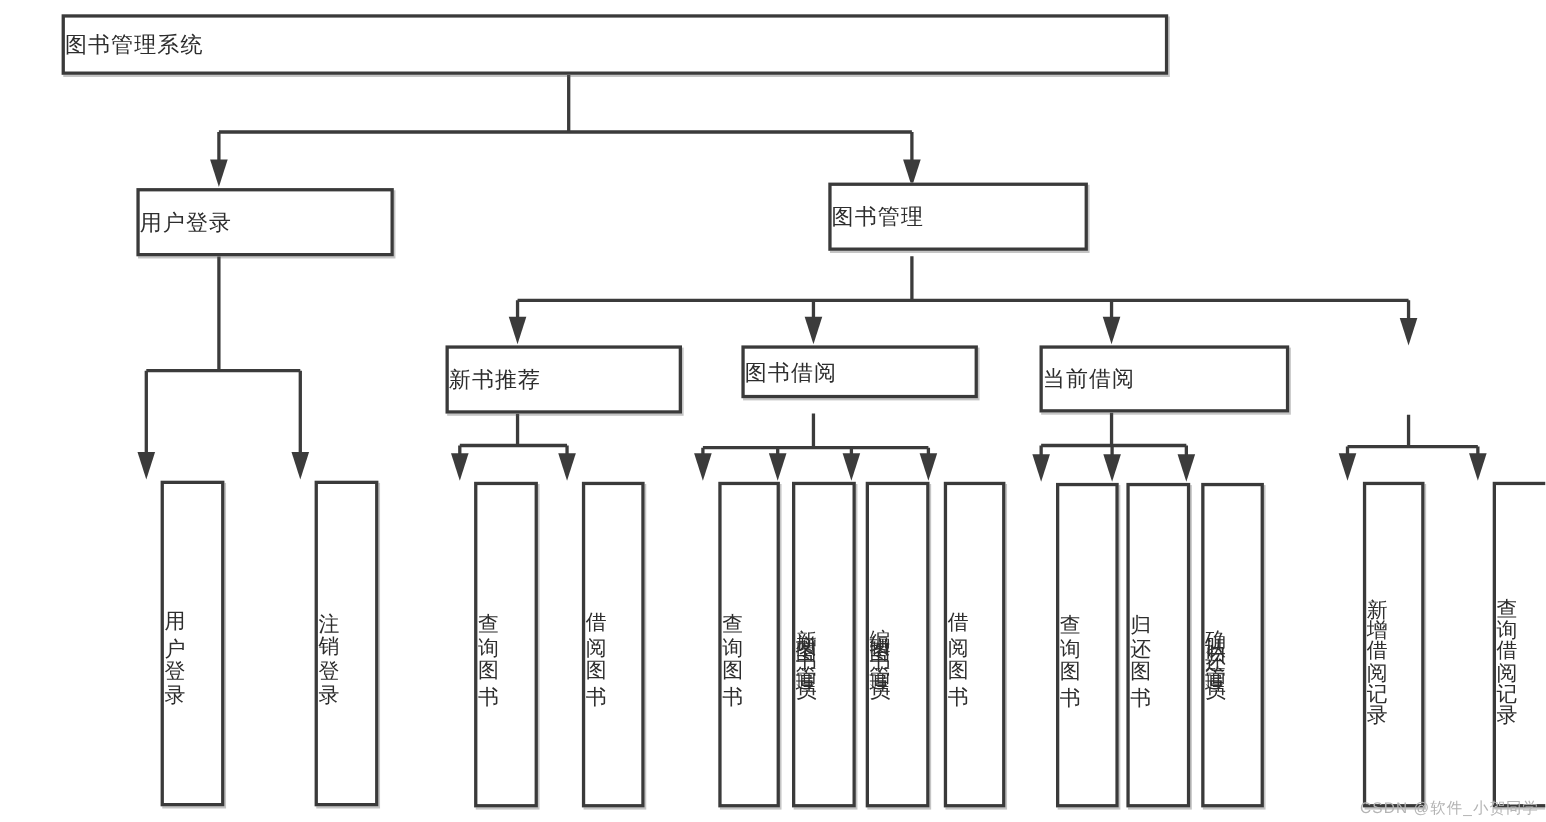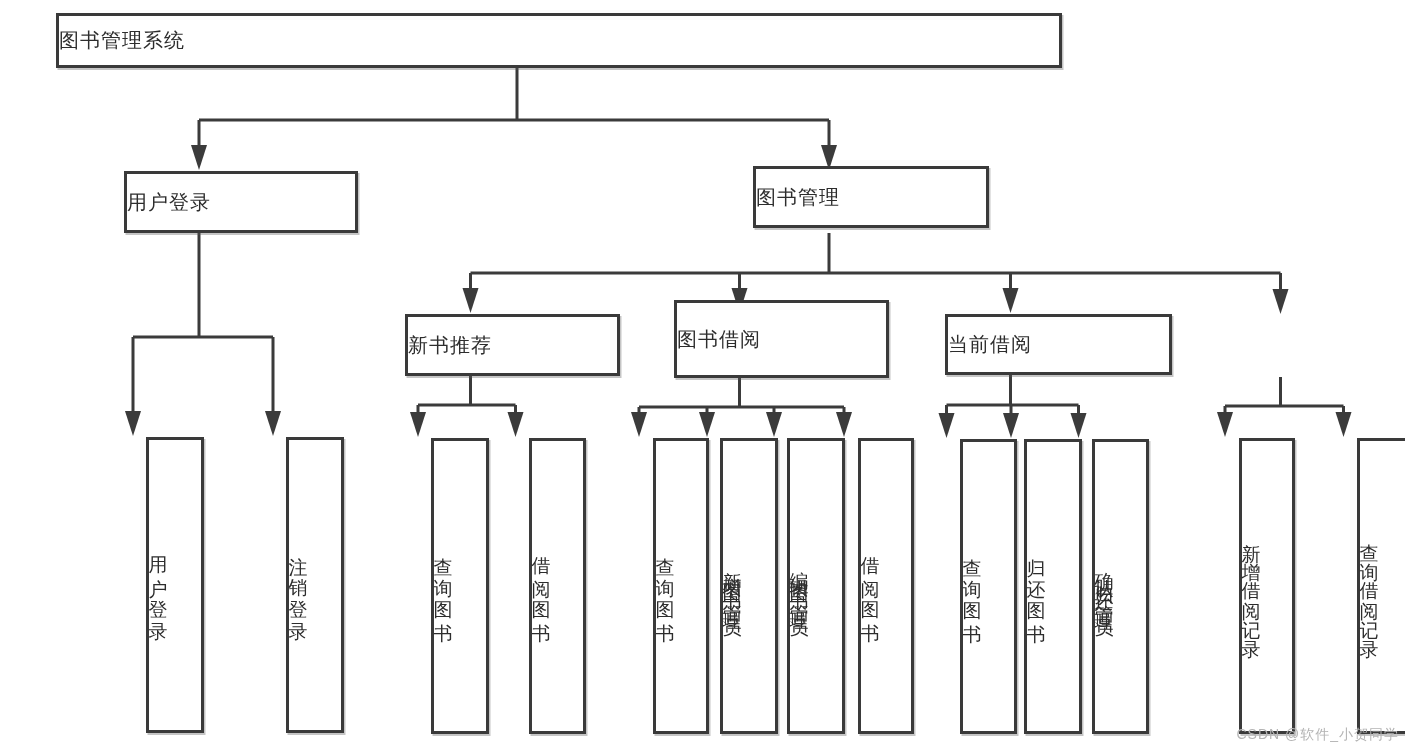--- a/index.html
+++ b/index.html
@@ -93,7 +93,7 @@
     <div class="node h" style="left: 363px; top: 314px; width: 215px; height: 62px;">
       <span class="label">新书推荐</span>
     </div>
-    <div class="node h" style="left: 632px; top: 300px; width: 215px; height: 78px; font-family: Liberation Mono, monospace;">
+    <div class="node h" style="left: 632px; top: 314px; width: 215px; height: 48px; font-family: Liberation Mono, monospace;">
       <span class="label">图书借阅</span>
     </div>
     <div class="node h" style="left: 903px; top: 314px; width: 227px; height: 61px;">

